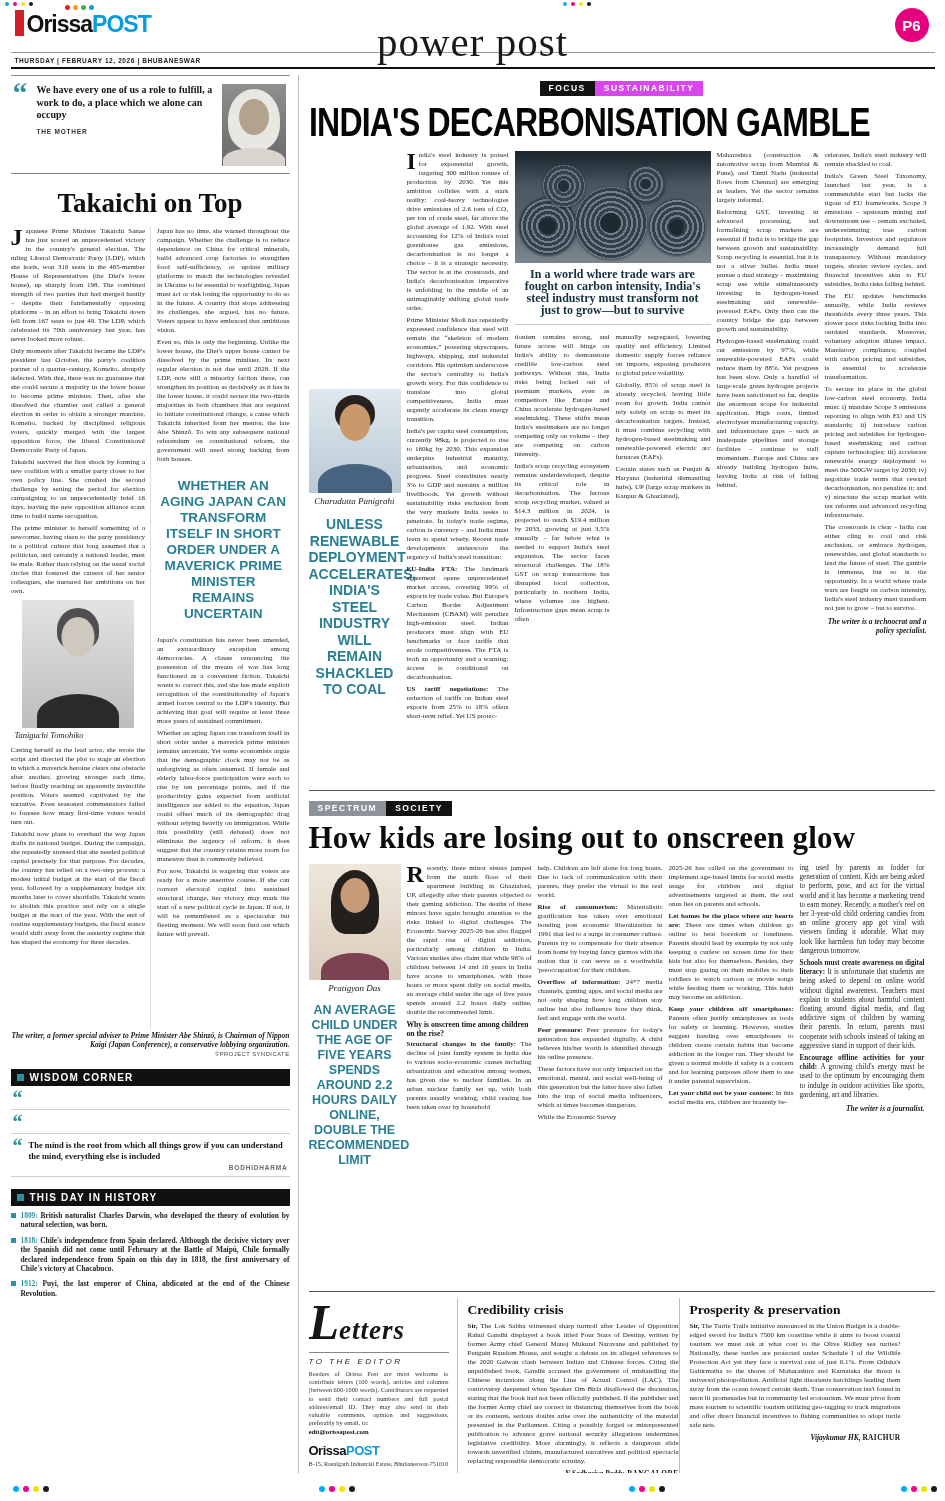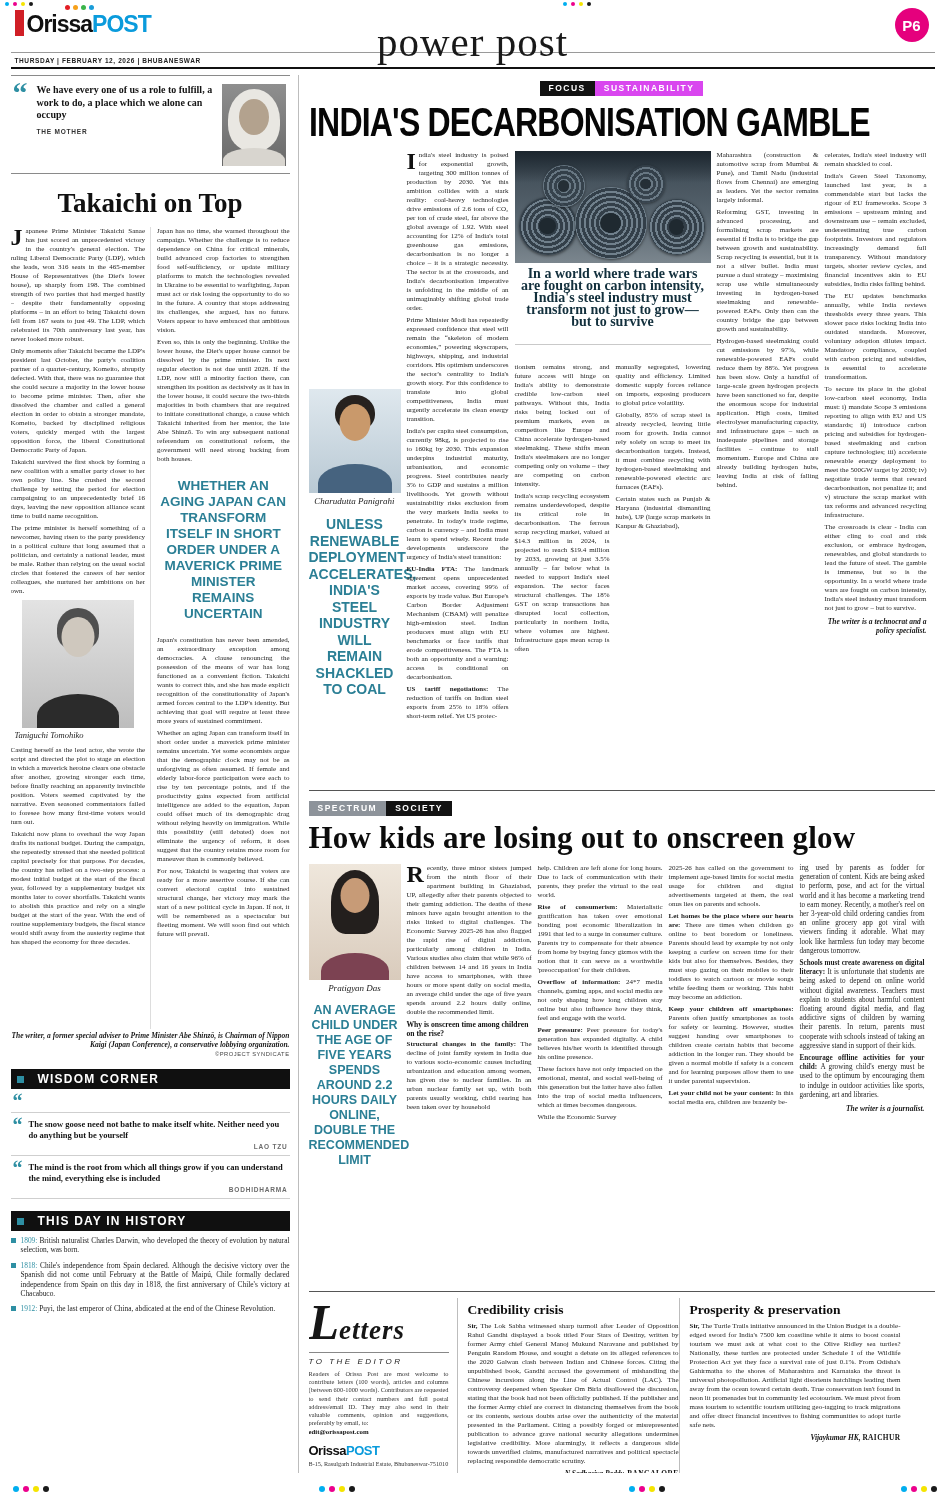--- a/index.html
+++ b/index.html
@@ -113,7 +113,7 @@
   .steel::before{content:"";position:absolute;top:0;left:0;right:0;height:32px;background:linear-gradient(180deg,#1c262e,rgba(28,38,46,0))}
   .coil{position:absolute;border-radius:50%;background:repeating-radial-gradient(circle at 50% 50%,#70808c 0 2px,#333f49 2px 5px);box-shadow:0 1px 3px rgba(0,0,0,.55)}
   .coil::after{content:"";position:absolute;inset:36%;border-radius:50%;background:#1f2930}
-  .steel-cap{font-weight:bold;font-size:14px;line-height:12px;text-align:center;color:#13303d;padding:5px 3px 16px;border-bottom:1px solid #c9c9c9;margin-bottom:18px}
+  .steel-cap{font-weight:bold;font-size:12px;line-height:12px;text-align:center;color:#13303d;padding:5px 3px 8px;border-bottom:1px solid #c9c9c9;margin-bottom:8px}
   .d-mid-cols{display:flex;gap:6px}
   .d-mid-cols .sub{width:95px}
 

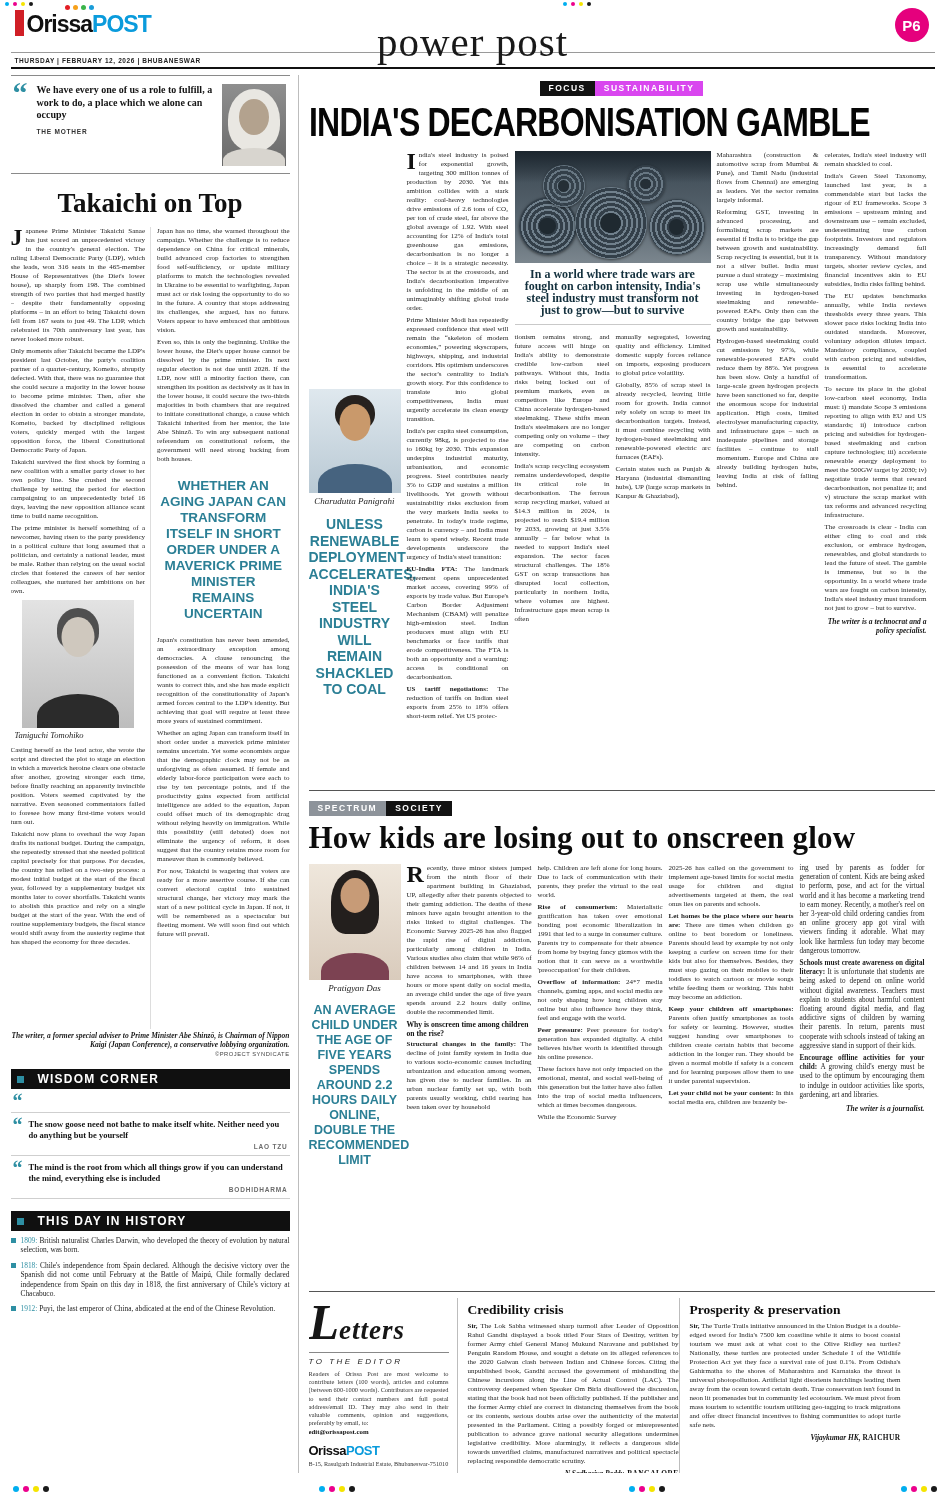--- a/index.html
+++ b/index.html
@@ -85,8 +85,8 @@
   .tak-pq{font-size:13.5px;line-height:16px;padding:10px 2px;margin:4px 0}
   .tak-byl{margin-top:2px}
   .synd{font-family:"Liberation Sans",sans-serif;font-size:5.8px;letter-spacing:.5px;text-align:right;color:#444;margin-top:2px}
-  .bar{background:#101010;color:#fff;font-family:"Liberation Sans",sans-serif;font-weight:bold;font-size:12px;
-    letter-spacing:1.2px;padding:3px 6px;display:flex;align-items:center;gap:14px;margin-top:12px}
+  .bar{background:#101010;color:#fff;font-family:"Liberation Sans",sans-serif;font-weight:bold;font-size:10px;
+    letter-spacing:1.2px;padding:3px 6px;display:flex;align-items:center;gap:6px;margin-top:12px}
   .bar .sq{width:7px;height:7px;background:#2e8fa3;flex:none}
   .wq{padding:6px 2px 5px;border-bottom:1px solid #cfcfcf;display:flex;gap:6px}
   .wq:last-of-type{border-bottom:none}

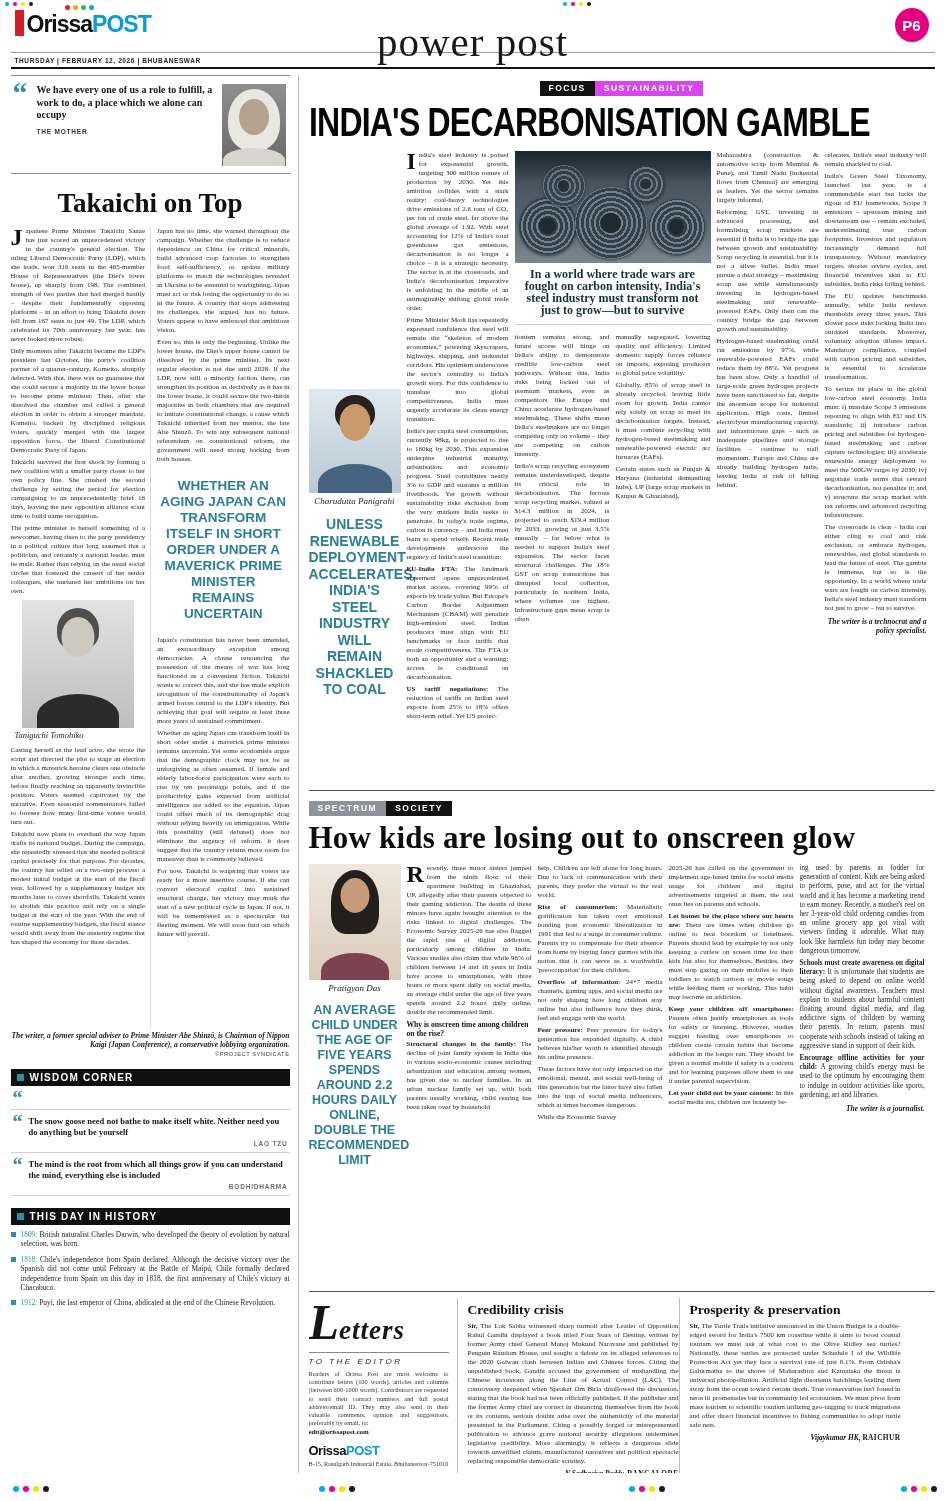--- a/index.html
+++ b/index.html
@@ -248,10 +248,6 @@
       </div>
       <div class="wq">
         <span class="qm">“</span>
-        <div>
-          <div class="wtxt">The snow goose need not bathe to make itself white. Neither need you do anything but be yourself</div>
-          <div class="wauth">LAO TZU</div>
-        </div>
       </div>
       <div class="wq">
         <span class="qm">“</span>

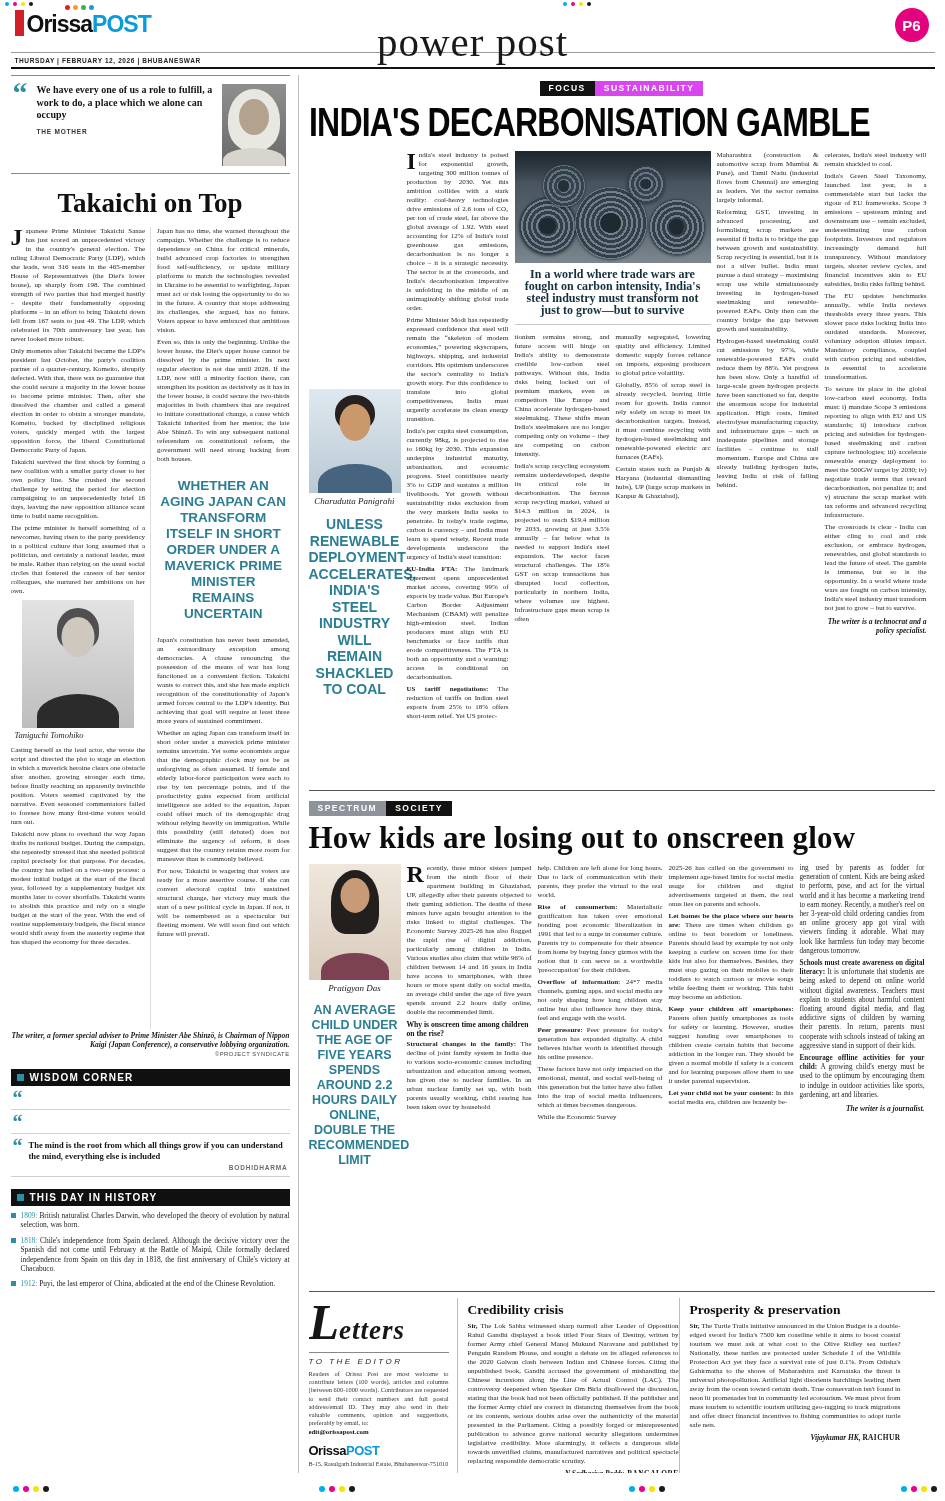--- a/index.html
+++ b/index.html
@@ -94,7 +94,7 @@
   .wq .wtxt{font-weight:bold;font-size:8.5px;line-height:10.5px;color:#141414}
   .wq .wauth{font-family:"Liberation Sans",sans-serif;font-weight:bold;font-size:6.5px;letter-spacing:.8px;color:#6b6b6b;margin-top:3px;text-align:right}
   .hist{padding-top:5px}
-  .hist-item{font-size:7.4px;line-height:9.4px;text-align:justify;font-weight:normal;color:#232323;margin-bottom:6px;padding-left:10px;position:relative}
+  .hist-item{font-size:7.4px;line-height:9.4px;text-align:justify;font-weight:bold;color:#232323;margin-bottom:6px;padding-left:10px;position:relative}
   .hist-item::before{content:"";position:absolute;left:0;top:2px;width:5px;height:5px;background:#2e8fa3}
   .hist-year{color:#2e8fa3}
 

